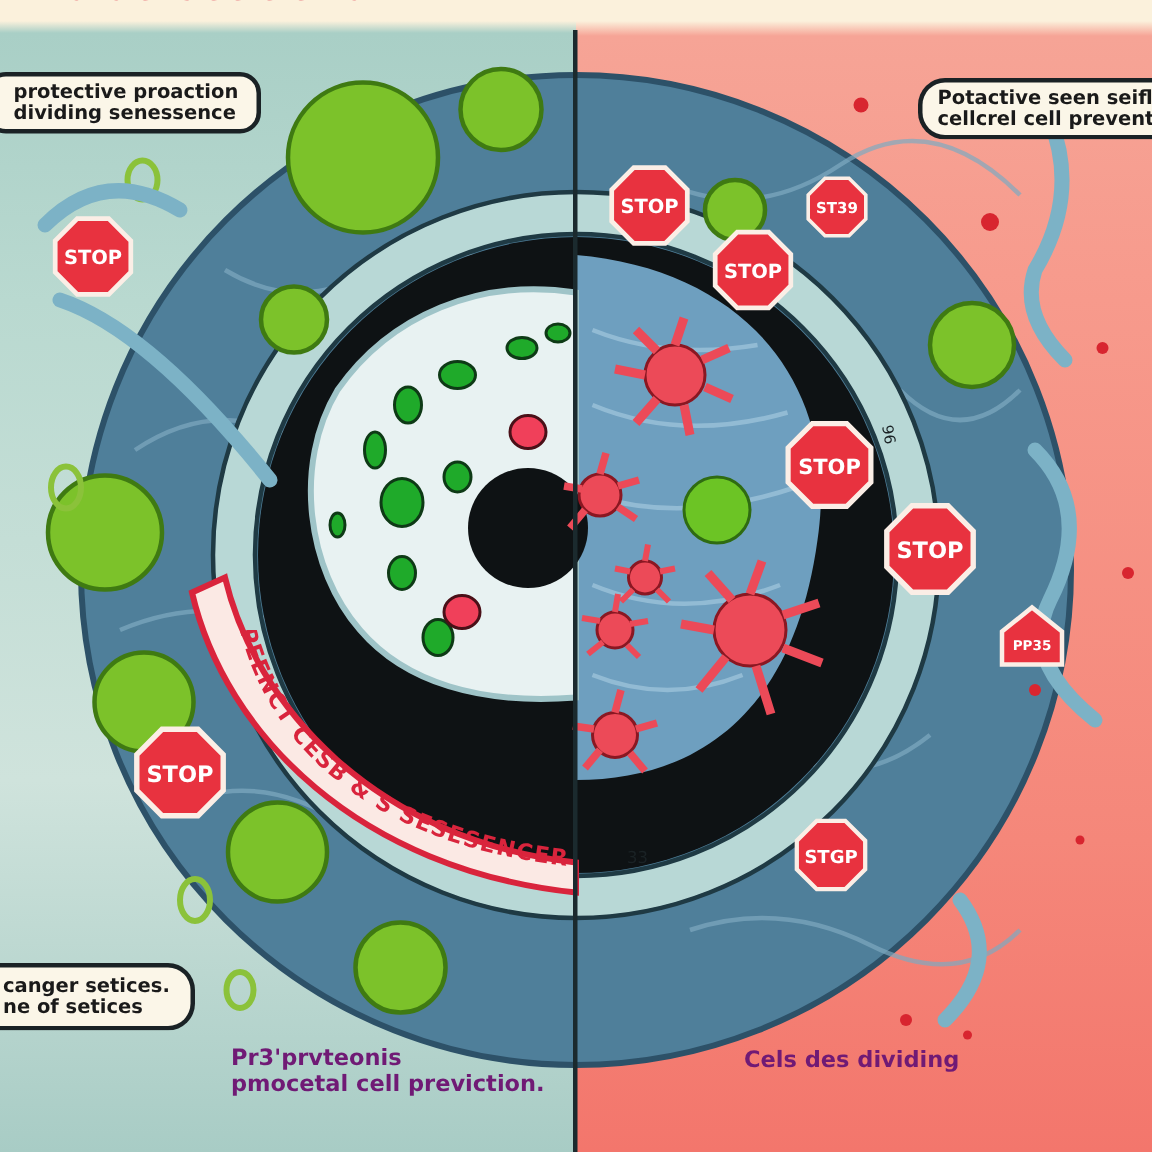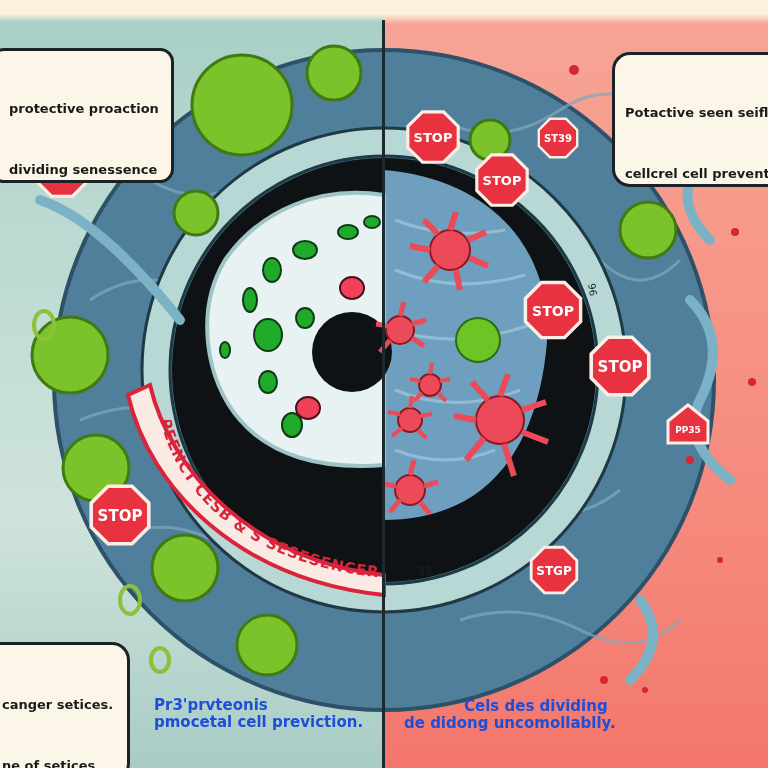--- a/index.html
+++ b/index.html
@@ -13,7 +13,7 @@
     svg.art { position:absolute; left:0; top:0; }
     .bubble { position:absolute; background:#fbf6e8; border:3px solid #1a2225; border-radius:18px;
       font-family:"DejaVu Sans", sans-serif; font-weight:bold; color:#1a1a1a; line-height:1.05; padding:4px 10px; }
-    .bubble span { display:block; white-space:nowrap;margin-top:47px; }
+    .bubble span { display:block; white-space:nowrap; }
     .cap { position:absolute; font-weight:bold; color:#1d4ed8; line-height:1.1; font-size:15px; }
     .cap span { display:block; white-space:nowrap; }
   </style>

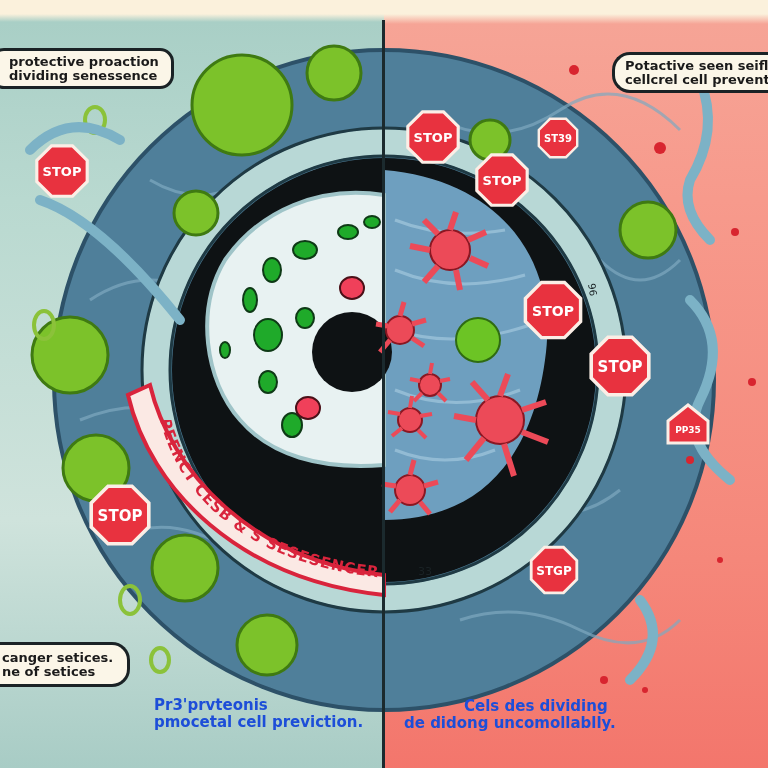--- a/index.html
+++ b/index.html
@@ -14,7 +14,7 @@
     .bubble { position:absolute; background:#fbf6e8; border:3px solid #1a2225; border-radius:18px;
       font-family:"DejaVu Sans", sans-serif; font-weight:bold; color:#1a1a1a; line-height:1.05; padding:4px 10px; }
     .bubble span { display:block; white-space:nowrap; }
-    .cap { position:absolute; font-weight:bold; color:#1d4ed8; line-height:1.1; font-size:15px; }
+    .cap { position:absolute; font-weight:bold; color:#701a75; line-height:1.1; font-size:15px; }
     .cap span { display:block; white-space:nowrap; }
   </style>
 </head>

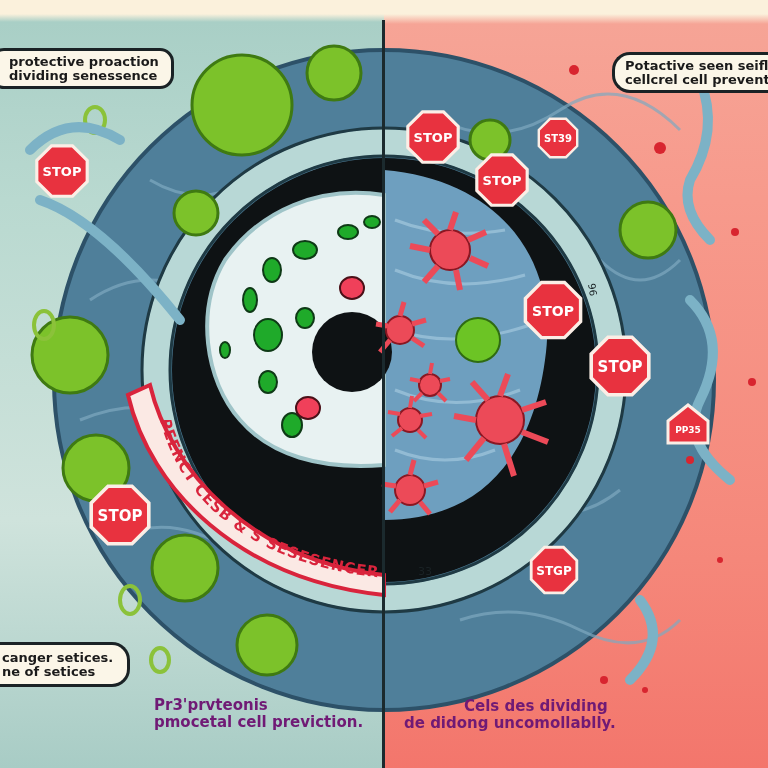--- a/index.html
+++ b/index.html
@@ -222,7 +222,7 @@
     <span>pmocetal cell previction.</span>
   </div>
 
-  <div class="cap" style="left:404px;top:698px;">
+  <div class="cap" style="left:436px;top:698px;text-align:center;">
     <span style="padding-left:60px;">Cels des dividing</span>
     <span>de didong uncomollablly.</span>
   </div>

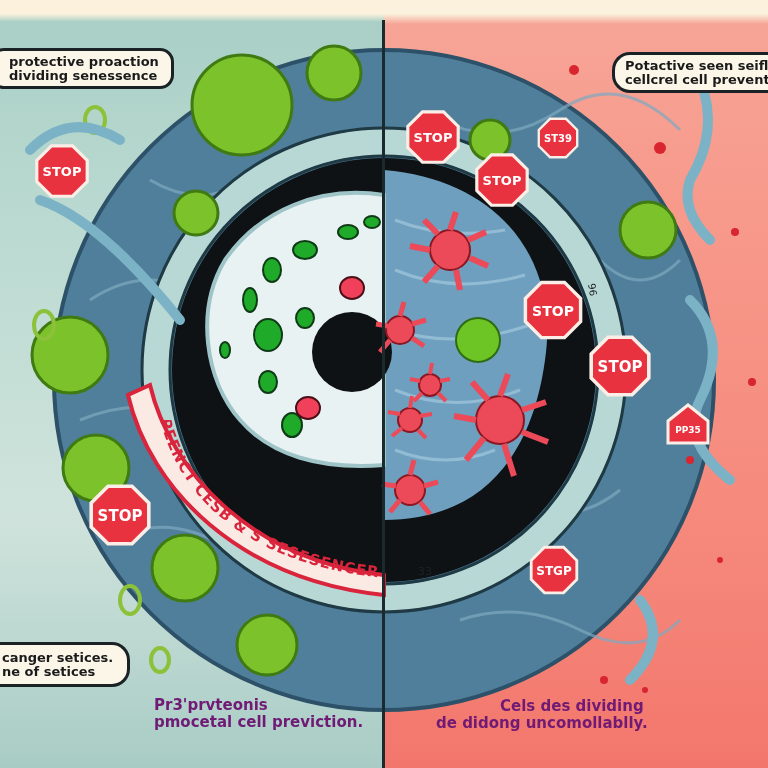--- a/index.html
+++ b/index.html
@@ -224,7 +224,6 @@
 
   <div class="cap" style="left:436px;top:698px;text-align:center;">
     <span style="padding-left:60px;">Cels des dividing</span>
-    <span>de didong uncomollablly.</span>
   </div>
 
   <div class="divider"></div>

